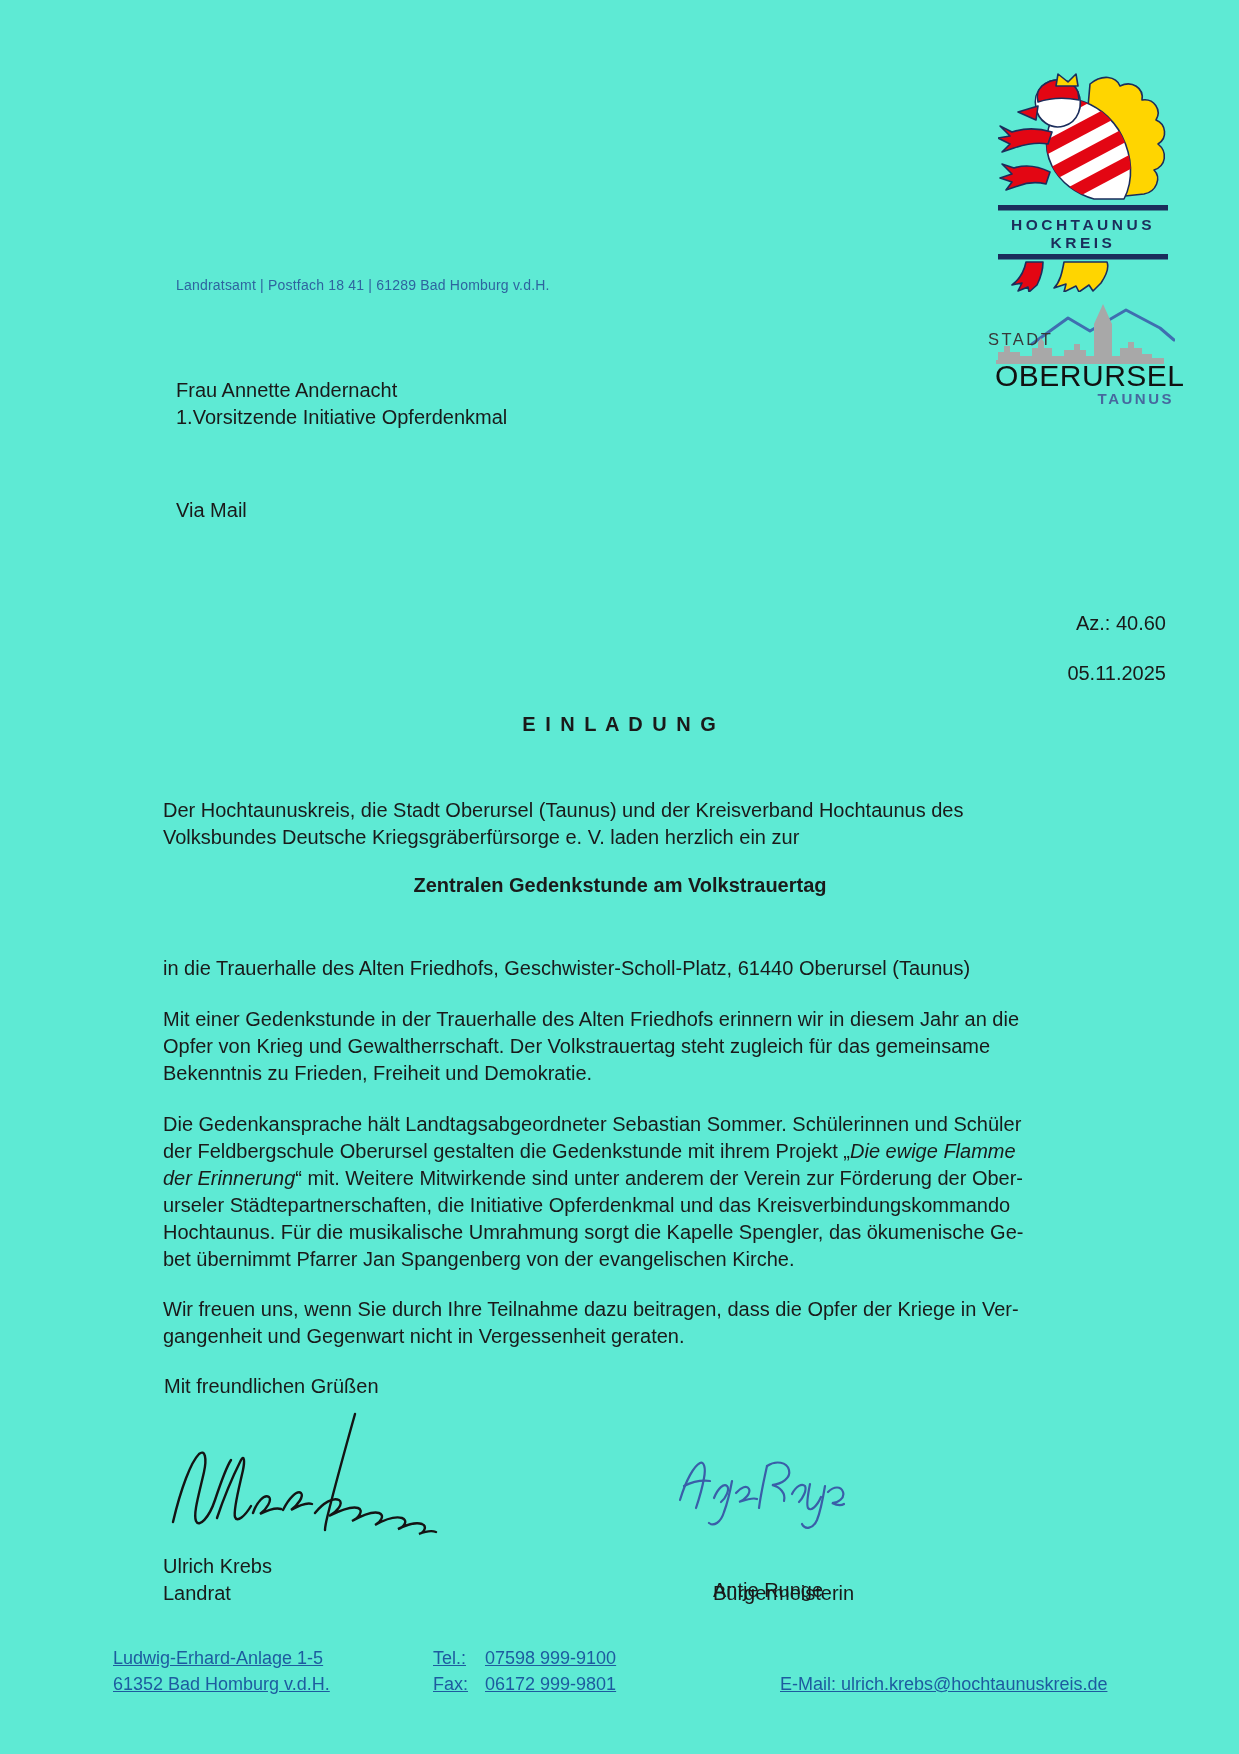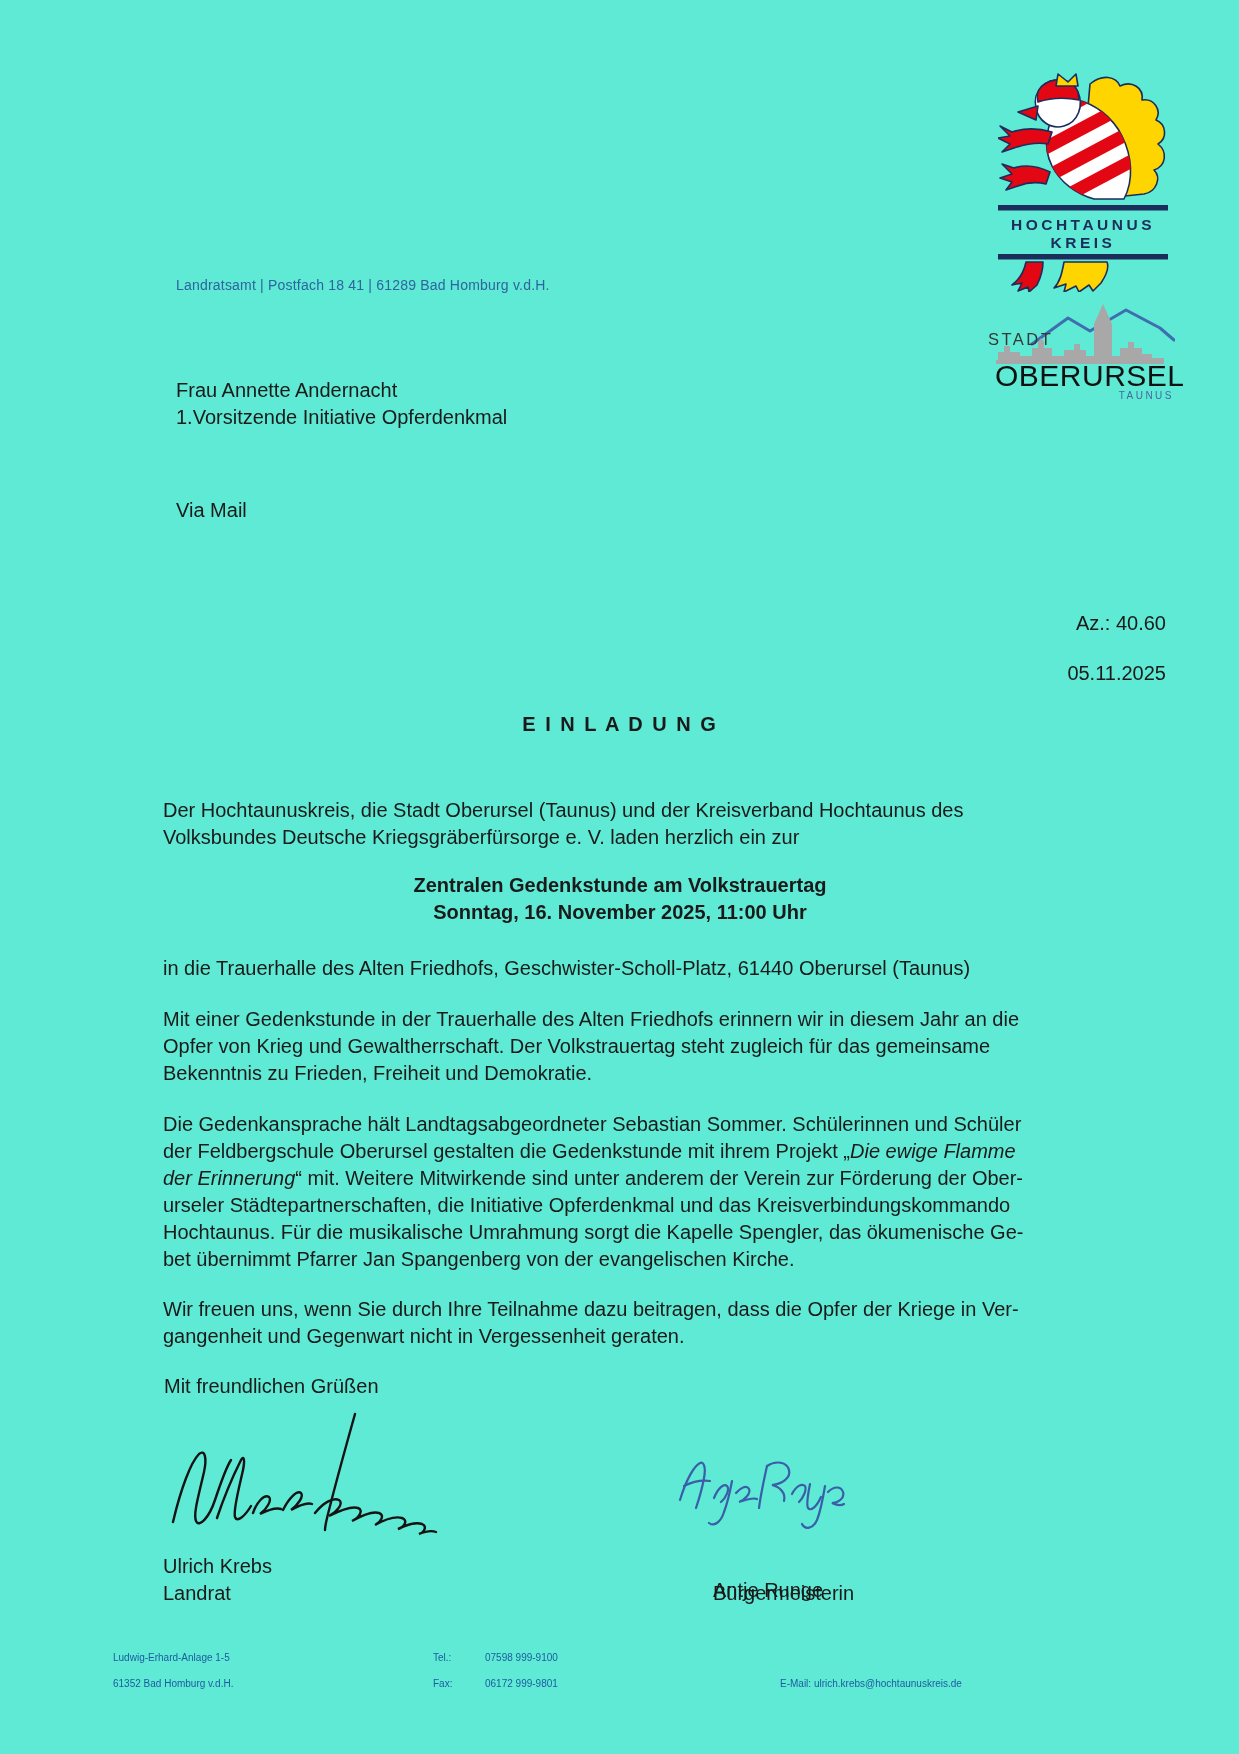--- a/index.html
+++ b/index.html
@@ -19,7 +19,7 @@
   .footer-row { display:flex; }
   .footer-label { width:52px; }
   .obername { font-size:30px; font-weight:500; color:#111; letter-spacing:0.5px; white-space:nowrap; }
-  .taunus { font-size:10px; color:#47689e; letter-spacing:2.5px; white-space:nowrap; }
+  .taunus { font-size:15px; color:#47689e; letter-spacing:2.5px; white-space:nowrap;font-weight:bold; }
   a.mail { color:#1d5b9f; text-decoration:none; }
   svg text { font-family:"Liberation Sans", sans-serif; }
 </style>

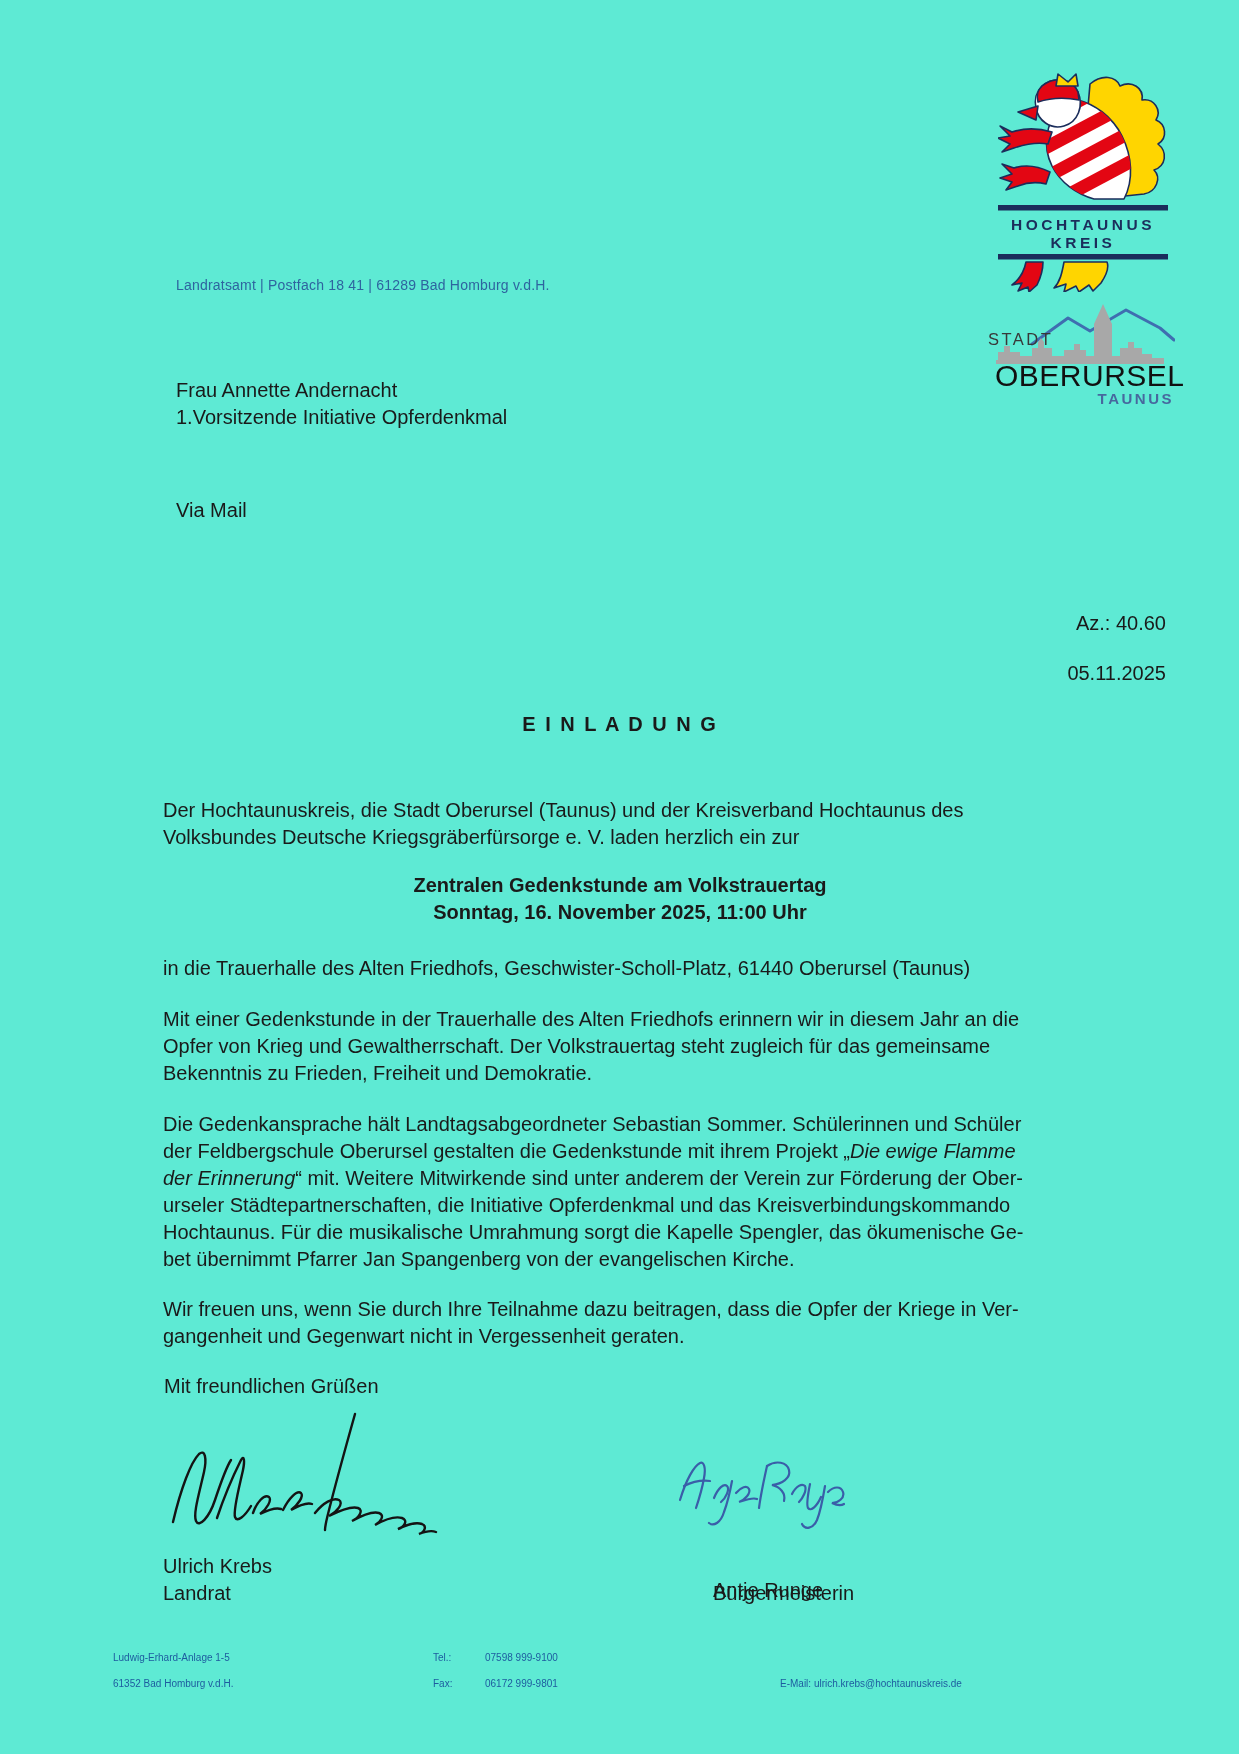--- a/index.html
+++ b/index.html
@@ -99,7 +99,6 @@
   <div class="abs t center bold" style="top:872px;">Zentralen Gedenkstunde am Volkstrauertag</div>
 
   <div class="abs t" style="left:163px; top:797px;">Der Hochtaunuskreis, die Stadt Oberursel (Taunus) und der Kreisverband Hochtaunus des<br>Volksbundes Deutsche Kriegsgräberfürsorge e. V. laden herzlich ein zur</div>
-  <div class="abs t center bold" style="top:899px;">Sonntag, 16. November 2025, 11:00 Uhr</div>
 
   <div class="abs t" style="left:163px; top:955px;text-align:center;">in die Trauerhalle des Alten Friedhofs, Geschwister-Scholl-Platz, 61440 Oberursel (Taunus)</div>
 

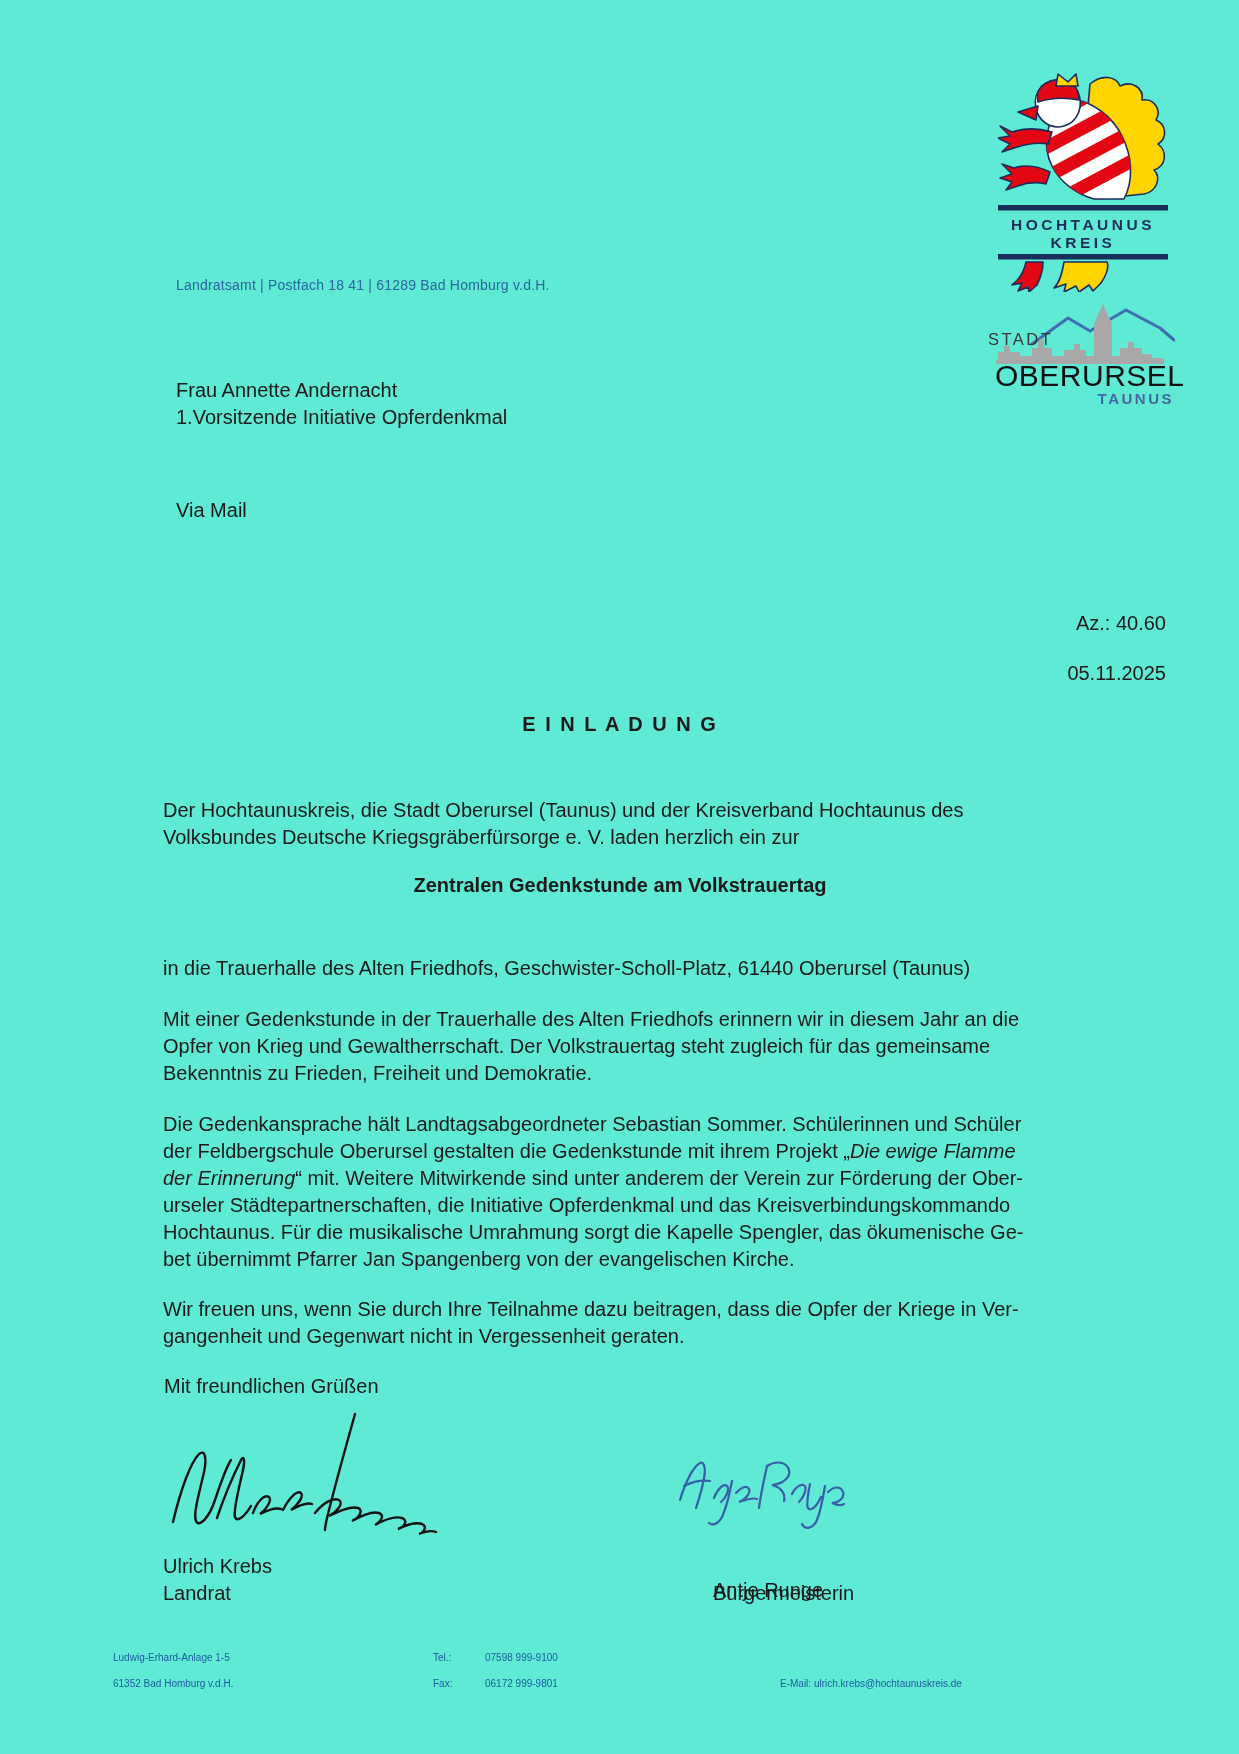--- a/index.html
+++ b/index.html
@@ -15,7 +15,7 @@
   .sender { font-size:14px; color:#2e649f; letter-spacing:0.2px; white-space:nowrap; }
   .heading { font-weight:bold; font-size:20px; letter-spacing:2px; }
   .right-align { text-align:right; }
-  .footer-txt { font-size:10px; line-height:26px; color:#1d5b9f; white-space:nowrap; }
+  .footer-txt { font-size:18px; line-height:26px; color:#1d5b9f; white-space:nowrap;text-decoration:underline; }
   .footer-row { display:flex; }
   .footer-label { width:52px; }
   .obername { font-size:30px; font-weight:500; color:#111; letter-spacing:0.5px; white-space:nowrap; }

